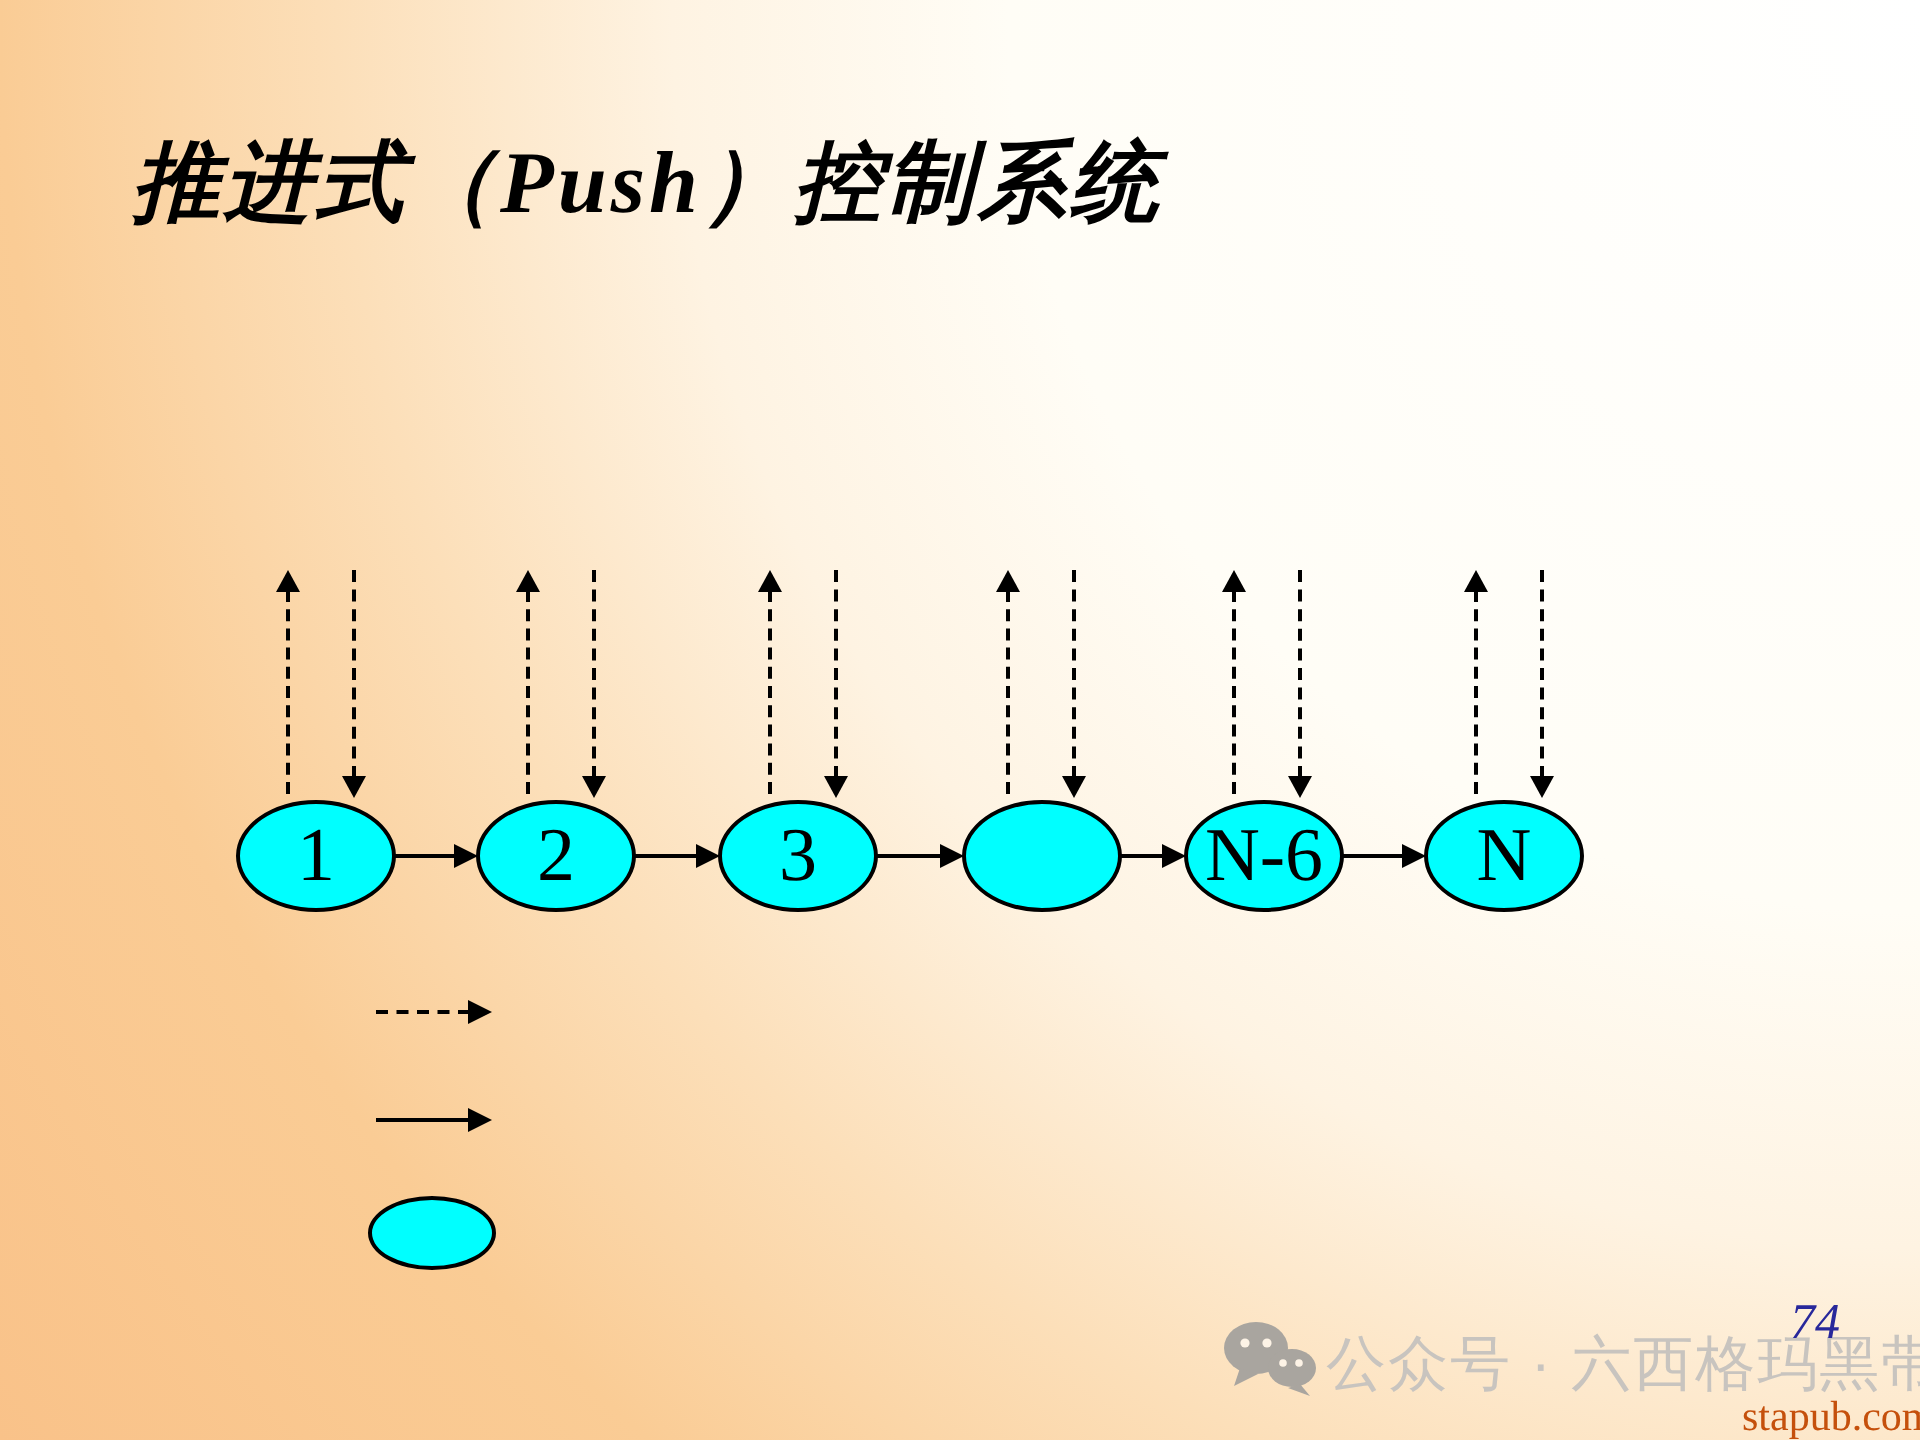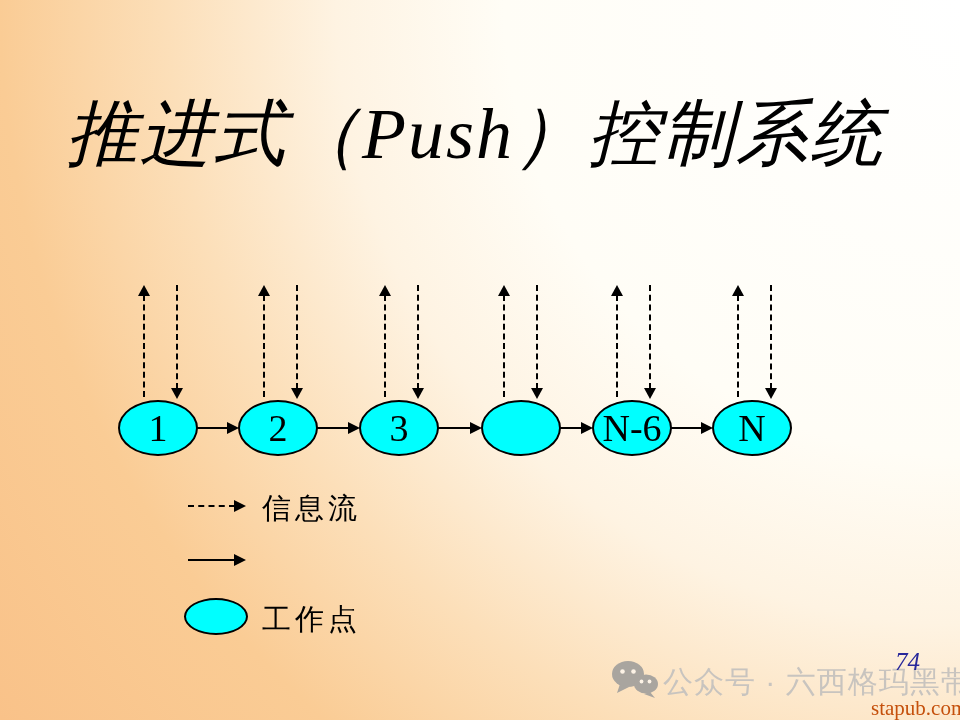--- a/index.html
+++ b/index.html
@@ -20,12 +20,11 @@
     position: absolute;
     left: 66px;
     top: 62px;
-    font-size: 72px;
-    font-weight: normal;
+    font-size: 44px;
+    font-weight: bold;
     font-style: italic;
     letter-spacing: 2px;
     white-space: nowrap;
-    margin-top: 24px;
   }
 
   .plan-box {

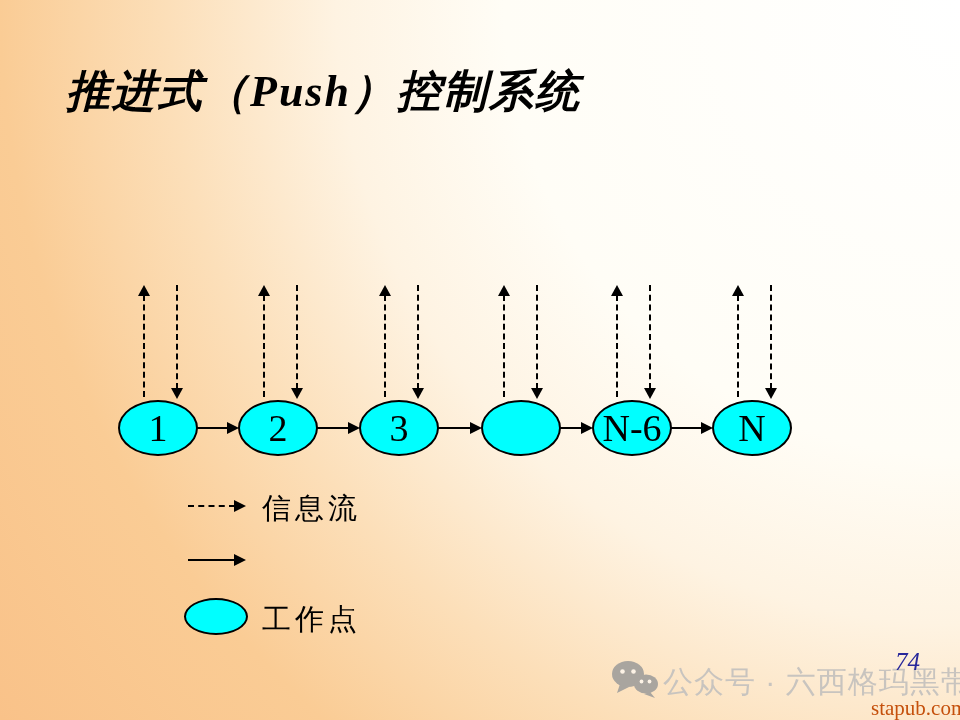--- a/index.html
+++ b/index.html
@@ -288,7 +288,6 @@
       <div class="shaft"></div>
       <div class="tip"></div>
     </div>
-  <div class="legend-label" style="top:489px">信息流</div>
 
   <div class="legend-sym-arrow solid" style="top:553px">
       <div class="shaft"></div>

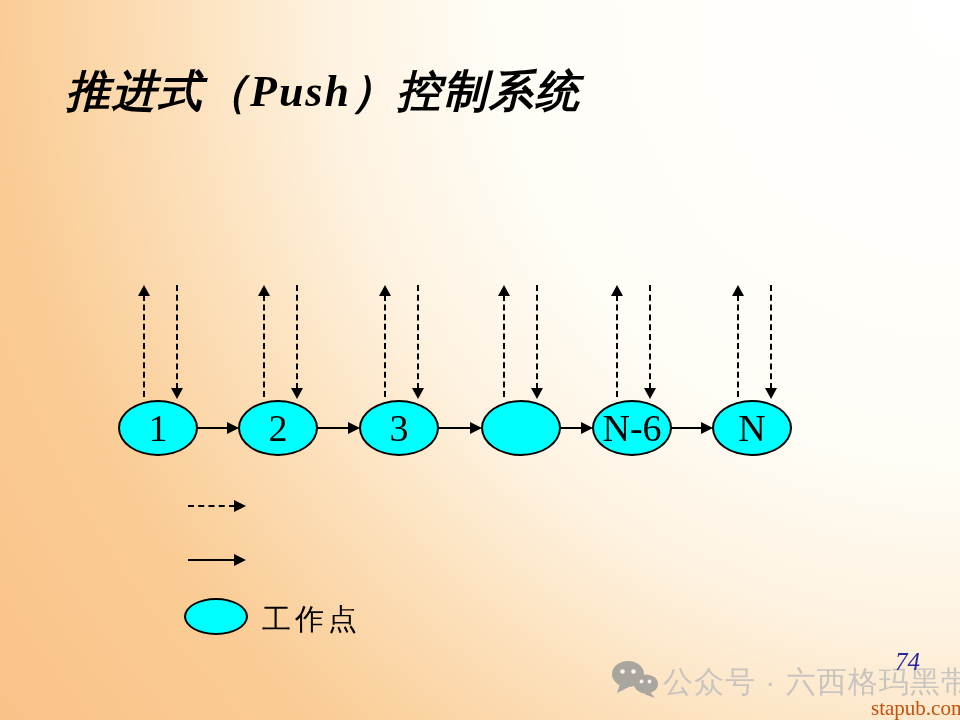--- a/index.html
+++ b/index.html
@@ -295,7 +295,6 @@
     </div>
 
   <div class="legend-ellipse"></div>
-  <div class="legend-label" style="top:600px">工作点</div>
 
   <svg class="wechat-icon" viewBox="0 0 48 38">
     <ellipse cx="17" cy="14" rx="16" ry="13" fill="#A9A59F"></ellipse>

